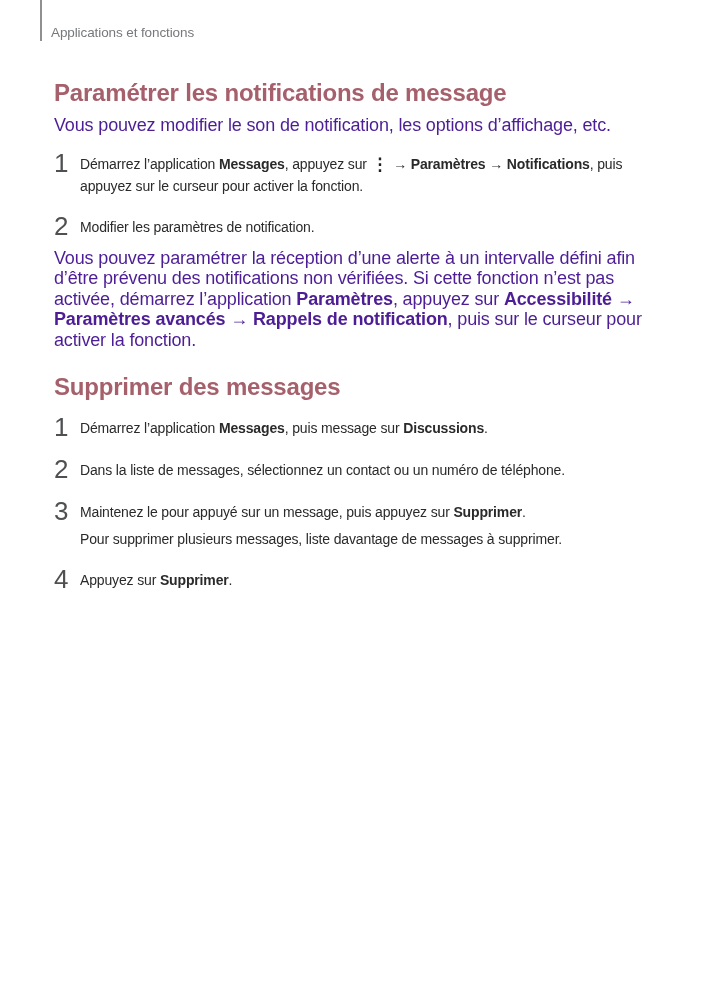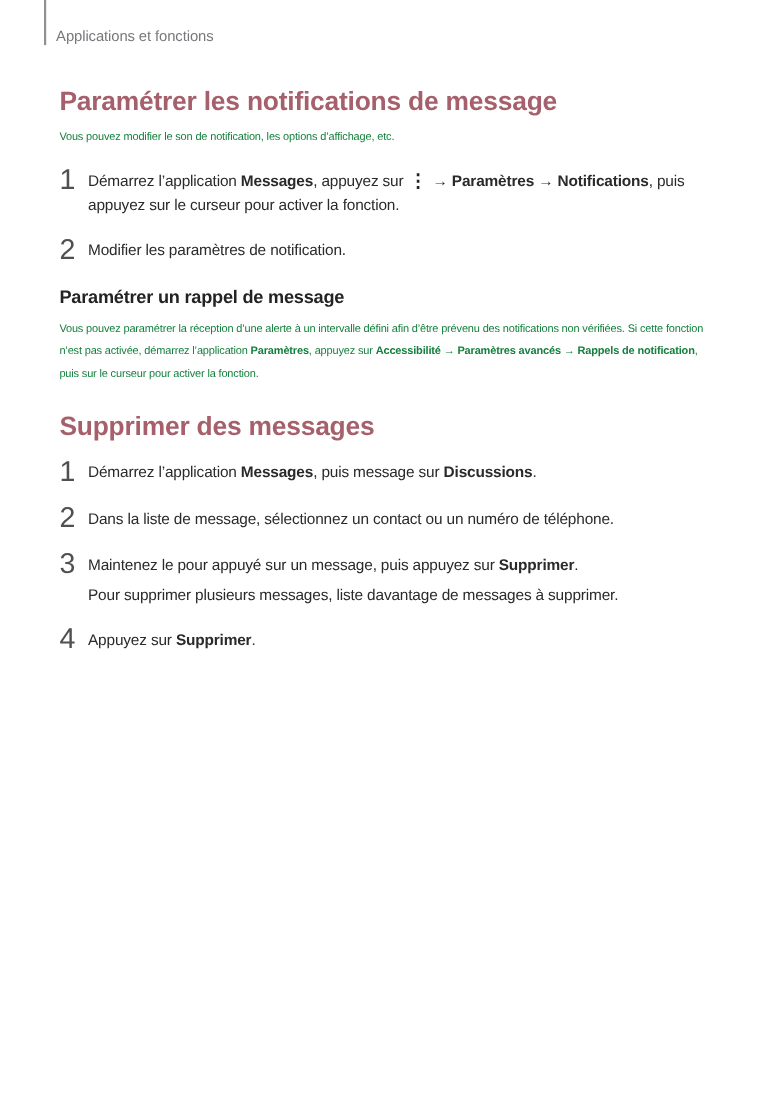--- a/index.html
+++ b/index.html
@@ -66,10 +66,10 @@
   }
   p.body-text {
     margin: 9px 0 0 0;
-    font-size: 10px;
+    font-size: 18px;
     line-height: 20.5px;
     letter-spacing: -0.15px;
-    color: #15803d;
+    color: #4c1d95;
   }
   ol.steps {
     list-style: none;

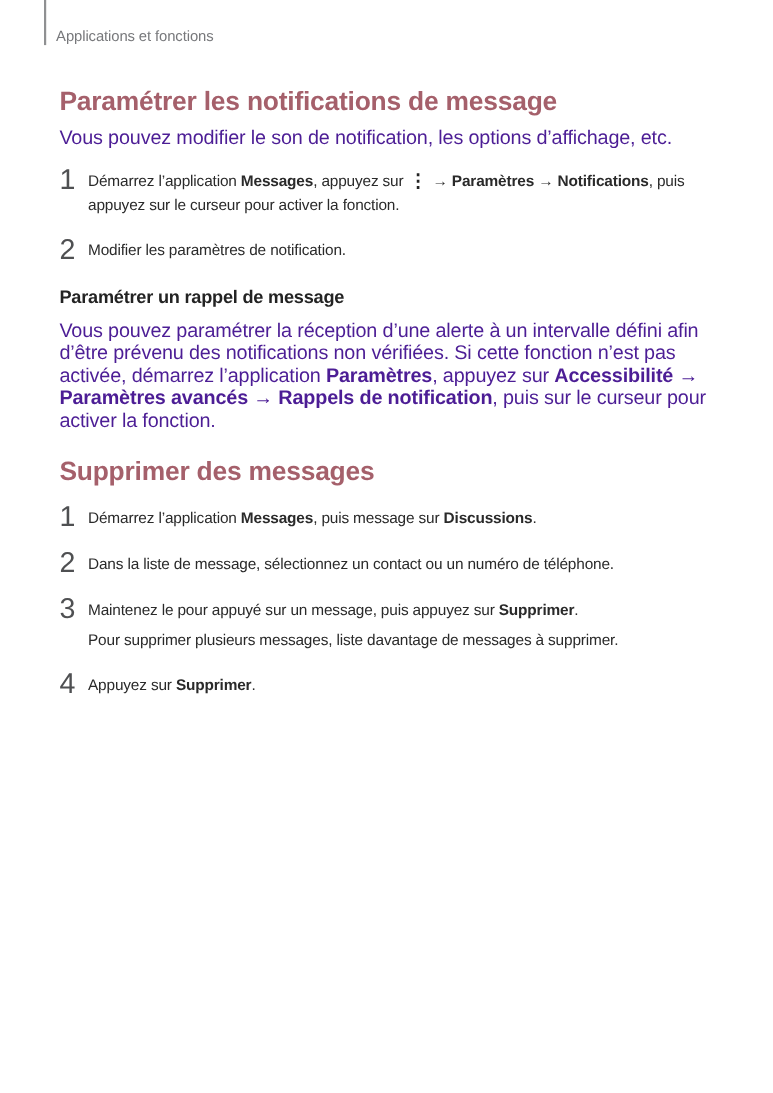--- a/index.html
+++ b/index.html
@@ -160,7 +160,6 @@
       </li>
     </ol>
 
-    <h2 class="subsection-heading">Paramétrer un rappel de message</h2>
 
     <p class="body-text"><span>Vous pouvez paramétrer la réception d’une alerte à un intervalle défini afin d’être prévenu des notifications non vérifiées. Si cette fonction n’est pas activée, démarrez l’application </span><b>Paramètres</b><span>, appuyez sur </span><b>Accessibilité</b><span> → </span><b>Paramètres avancés</b><span> → </span><b>Rappels de notification</b><span>, puis sur le curseur pour activer la fonction.</span></p>
 

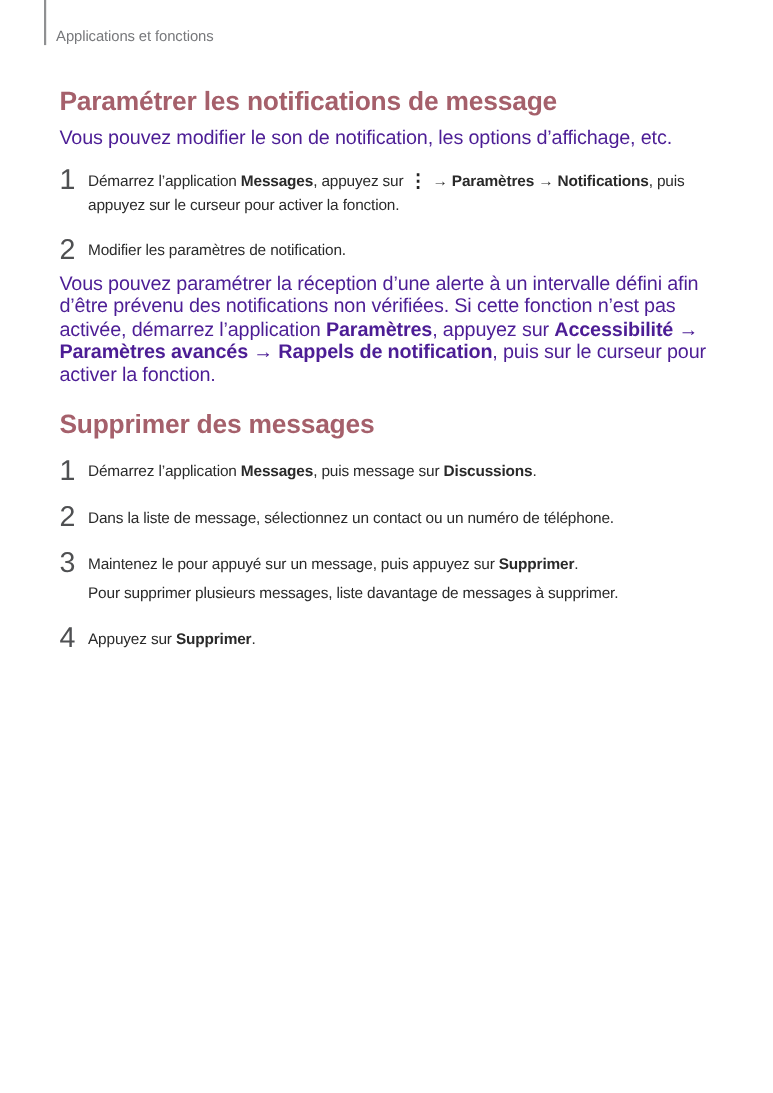--- a/index.html
+++ b/index.html
@@ -175,7 +175,7 @@
       <li>
         <span class="step-num">2</span>
         <div class="step-body">
-          <p class="step-text"><span>Dans la liste de message, sélectionnez un contact ou un numéro de téléphone.</span></p>
+          <p class="step-text"><span>Dans la liste de messages, sélectionnez un contact ou un numéro de téléphone.</span></p>
         </div>
       </li>
       <li>

